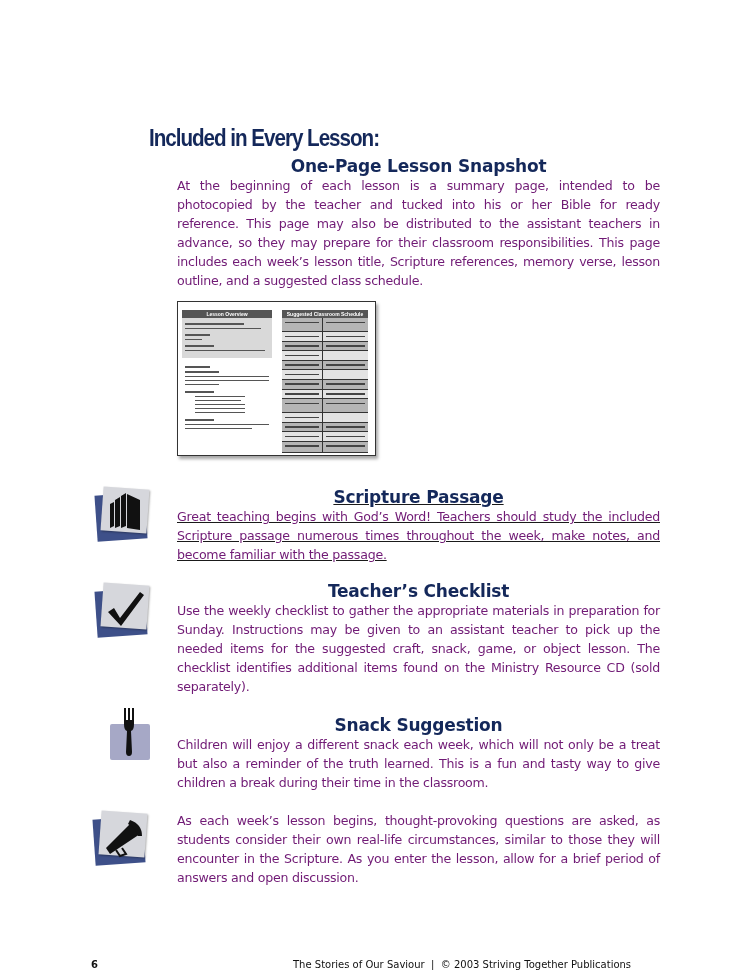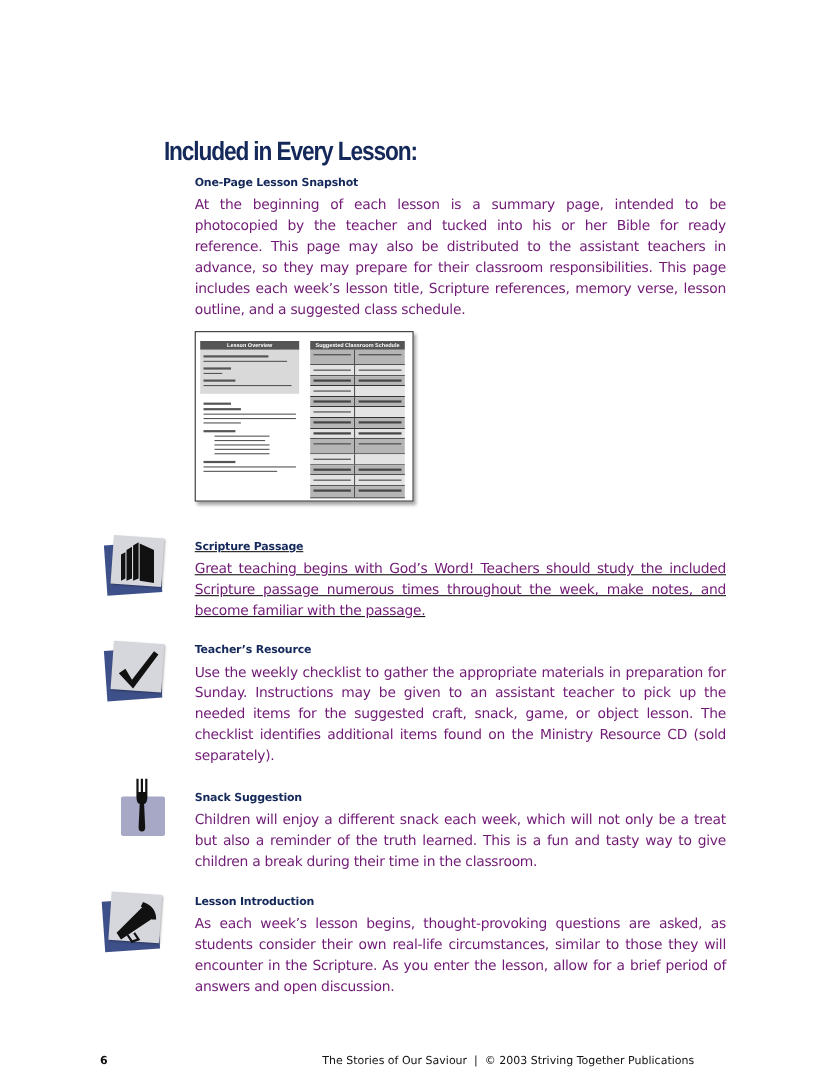--- a/index.html
+++ b/index.html
@@ -10,7 +10,7 @@
       color: #14285a; letter-spacing: -1.2px; transform: scaleX(0.86); transform-origin: left top; }
     .section { position: absolute; left: 177px; width: 483px; }
     .section h2 { margin: 0; font-family: "DejaVu Sans", sans-serif; font-weight: bold;
-      font-size: 10px; color: #14285a; line-height: 19px; letter-spacing: -0.2px; }
+      font-size: 17px; color: #14285a; line-height: 19px; letter-spacing: -0.2px; text-align: center; }
     .section p { margin: 0; font-family: "DejaVu Sans", sans-serif; font-size: 12.6px;
       line-height: 19px; text-align: justify; letter-spacing: -0.25px; color: #701a75; }
     .icon { position: absolute; width: 58px; height: 58px; }

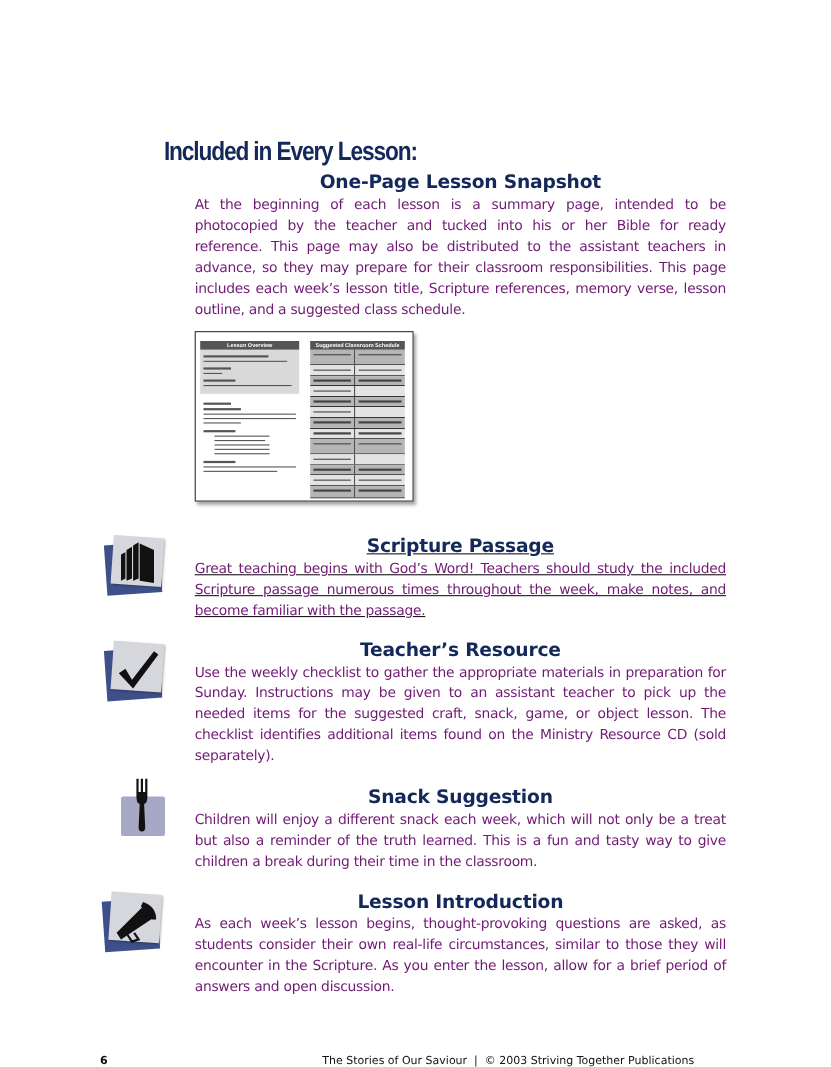--- a/index.html
+++ b/index.html
@@ -199,7 +199,7 @@
   </svg>
 </div>
 <div class="section" style="top:582px;">
-  <h2>Teacher’s Resource</h2>
+  <h2>Teacher’s Checklist</h2>
   <p>Use the weekly checklist to gather the appropriate materials in preparation for Sunday. Instructions may be given to an assistant teacher to pick up the needed items for the suggested craft, snack, game, or object lesson. The checklist identifies additional items found on the Ministry Resource CD (sold separately).</p>
 </div>
 

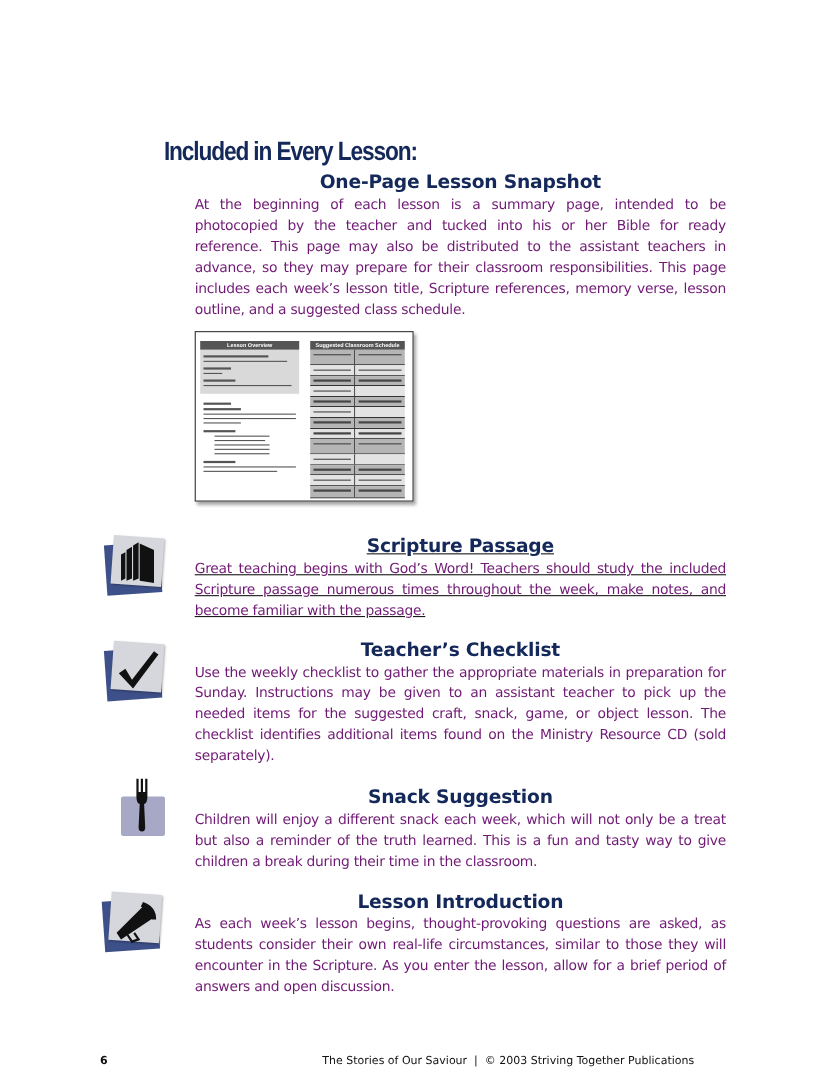--- a/index.html
+++ b/index.html
@@ -224,7 +224,6 @@
   </svg>
 </div>
 <div class="section" style="top:811px;">
-  <h2>Lesson Introduction</h2>
   <p>As each week’s lesson begins, thought-provoking questions are asked, as students consider their own real-life circumstances, similar to those they will encounter in the Scripture. As you enter the lesson, allow for a brief period of answers and open discussion.</p>
 </div>
 

